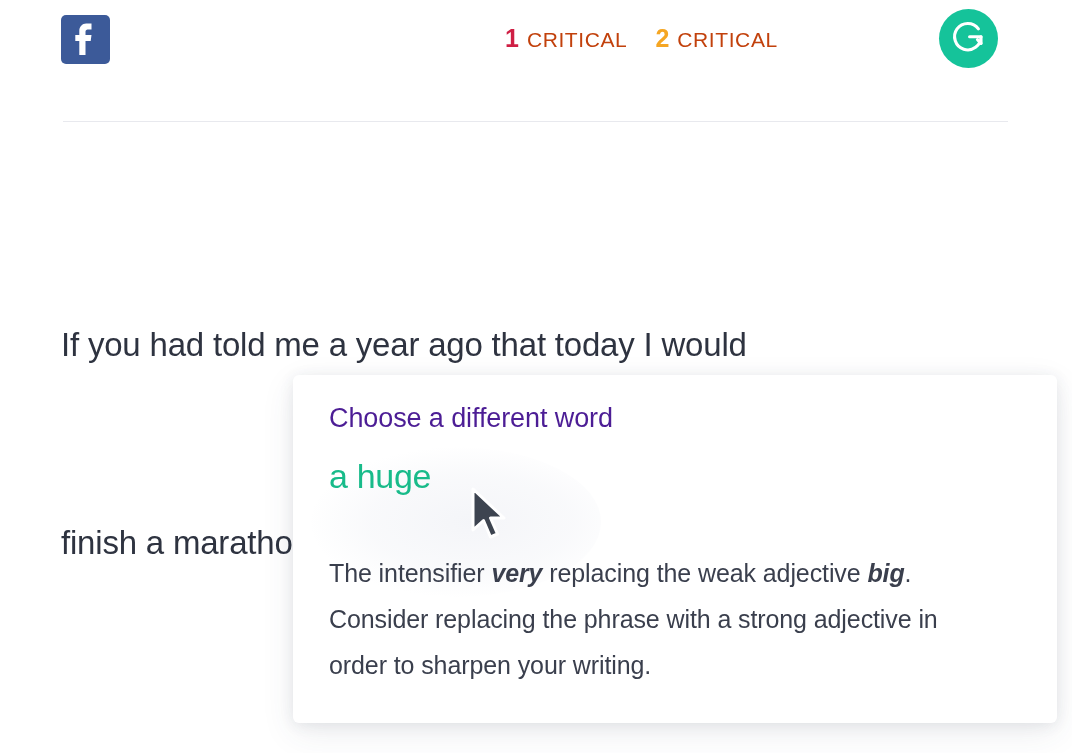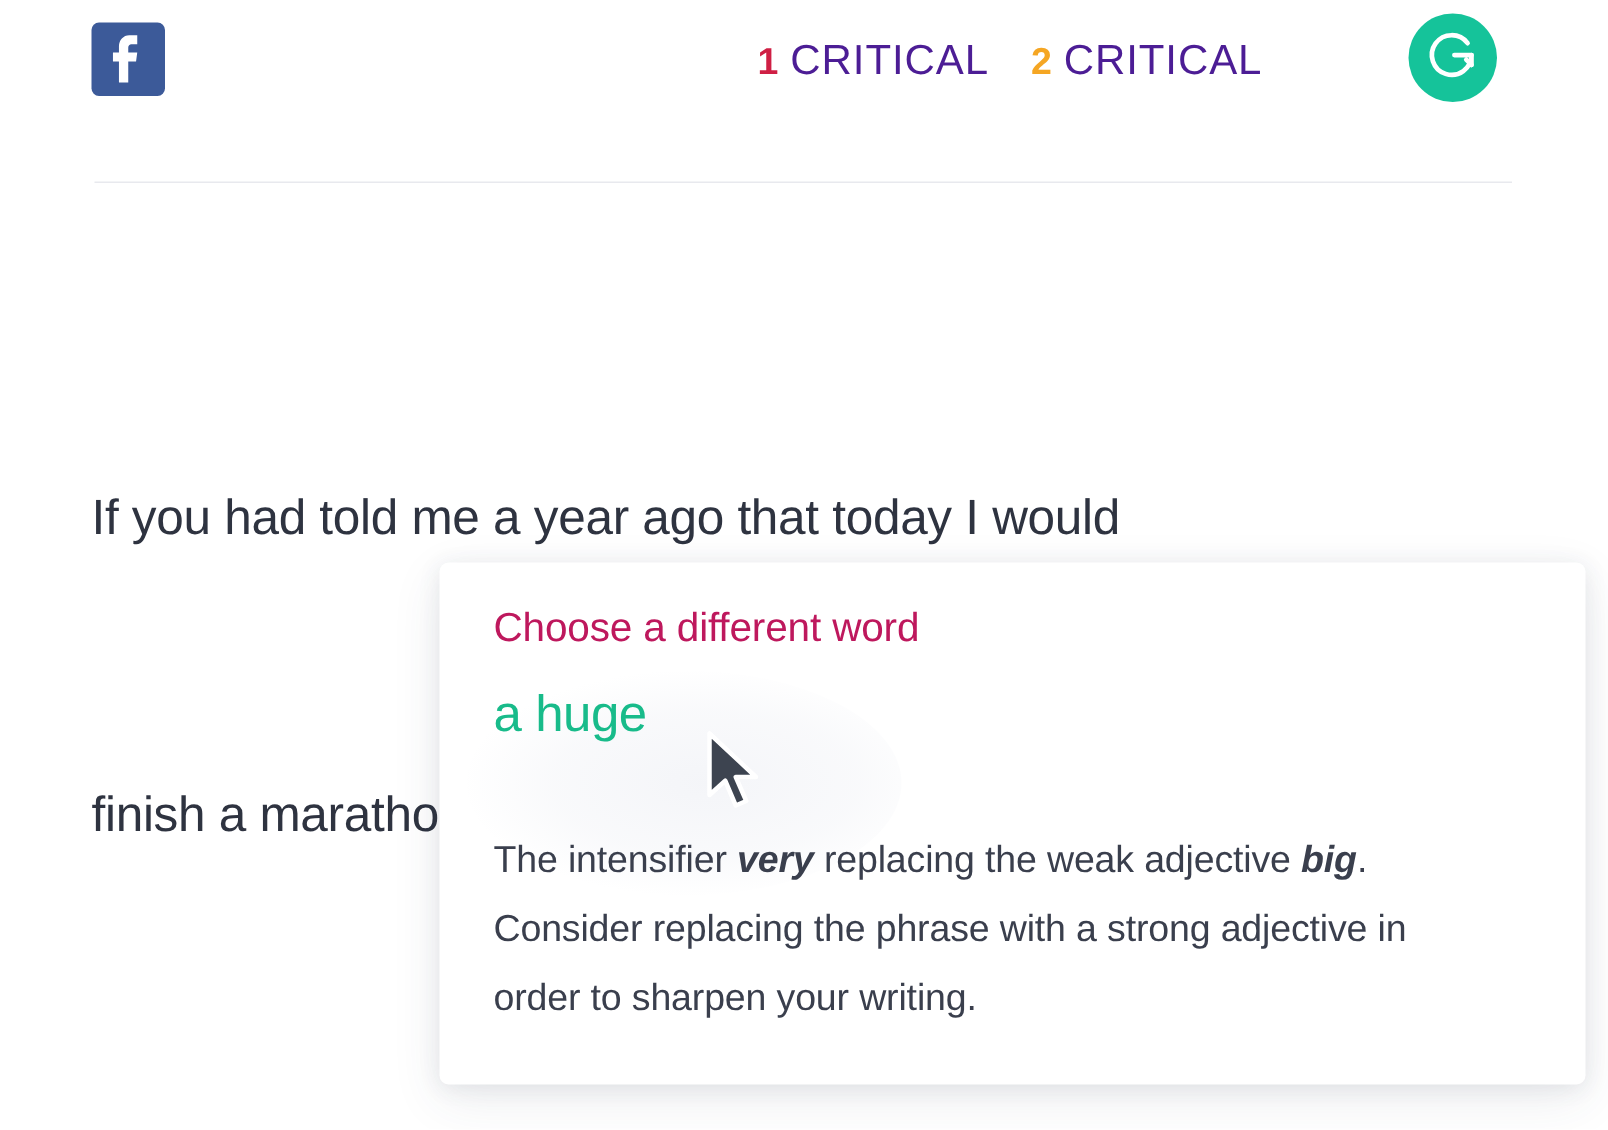--- a/index.html
+++ b/index.html
@@ -59,8 +59,8 @@
   .count-num.critical { color: #cf1f44; }
   .count-num.advanced { color: #f5a623; }
   .count-label {
-    font-size: 28px;
-    color: #4c1d95;
+    font-size: 21px;
+    color: #c2410c;
     letter-spacing: 0.6px;
     font-weight: 400;
   }

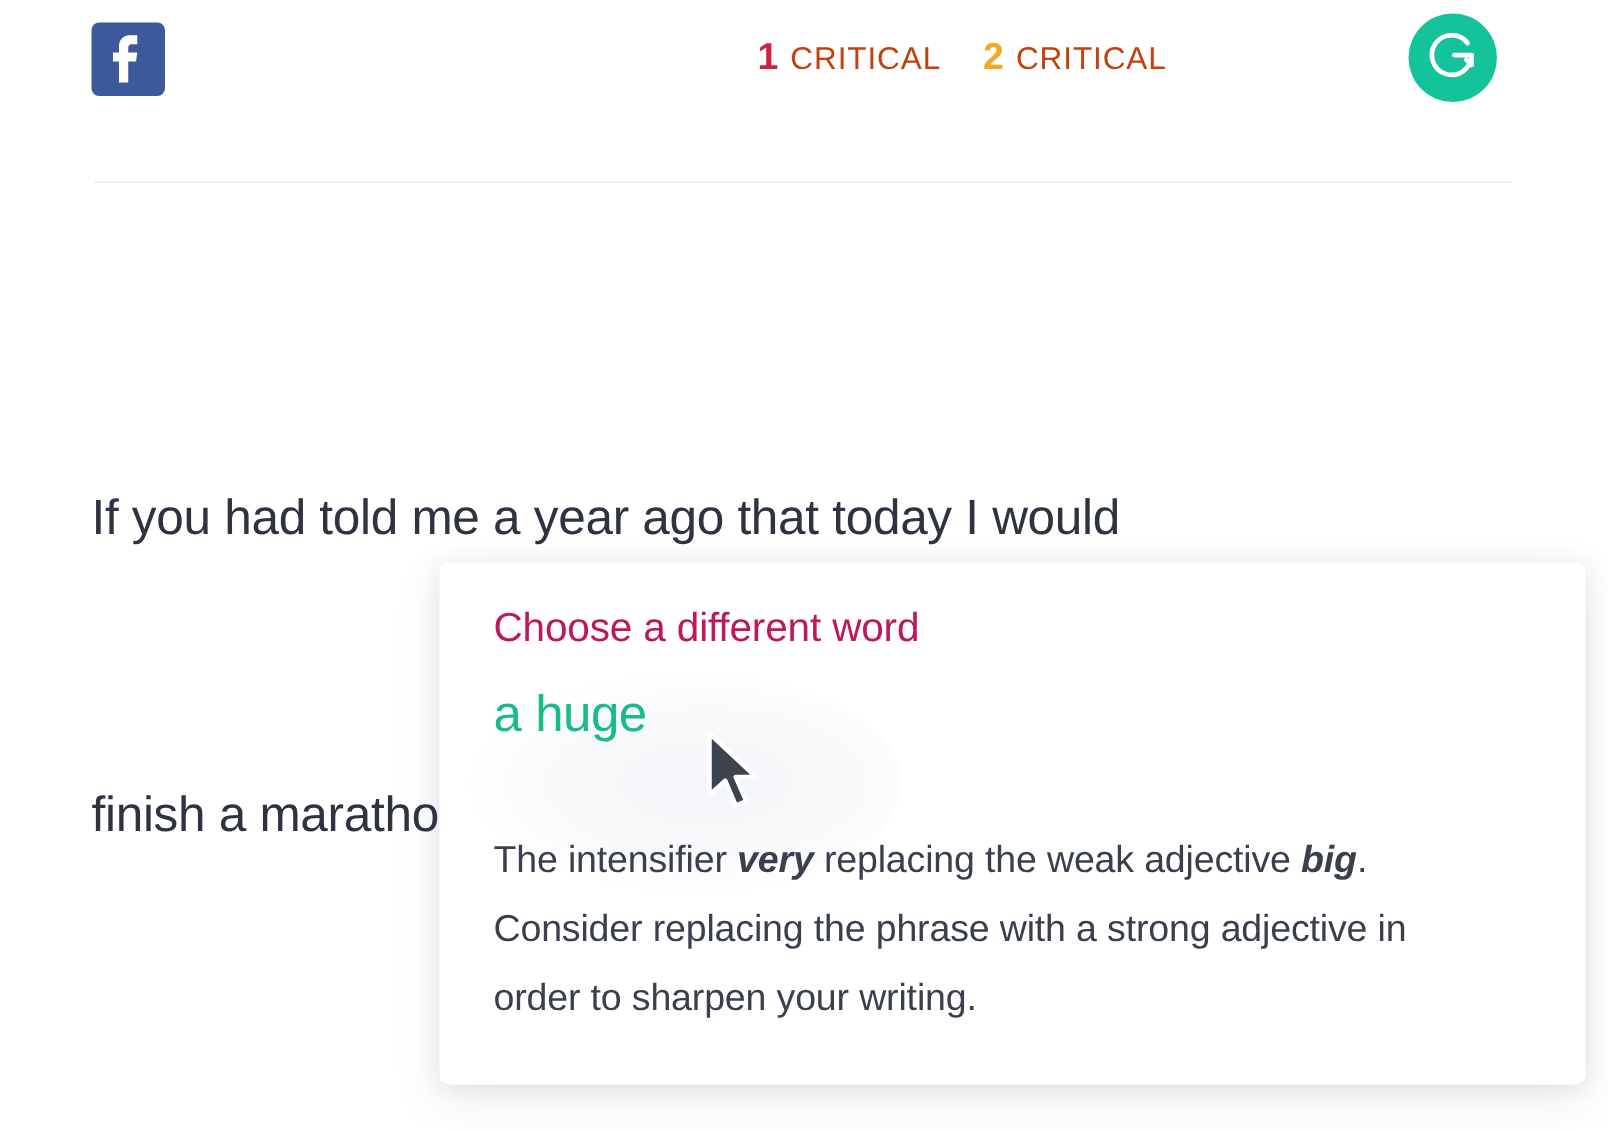--- a/index.html
+++ b/index.html
@@ -118,7 +118,7 @@
     left: 36px;
     top: 28px;
     font-size: 27px;
-    color: #be185d;
+    color: #4c1d95;
     letter-spacing: -0.1px;
     font-weight: 400;
   }

